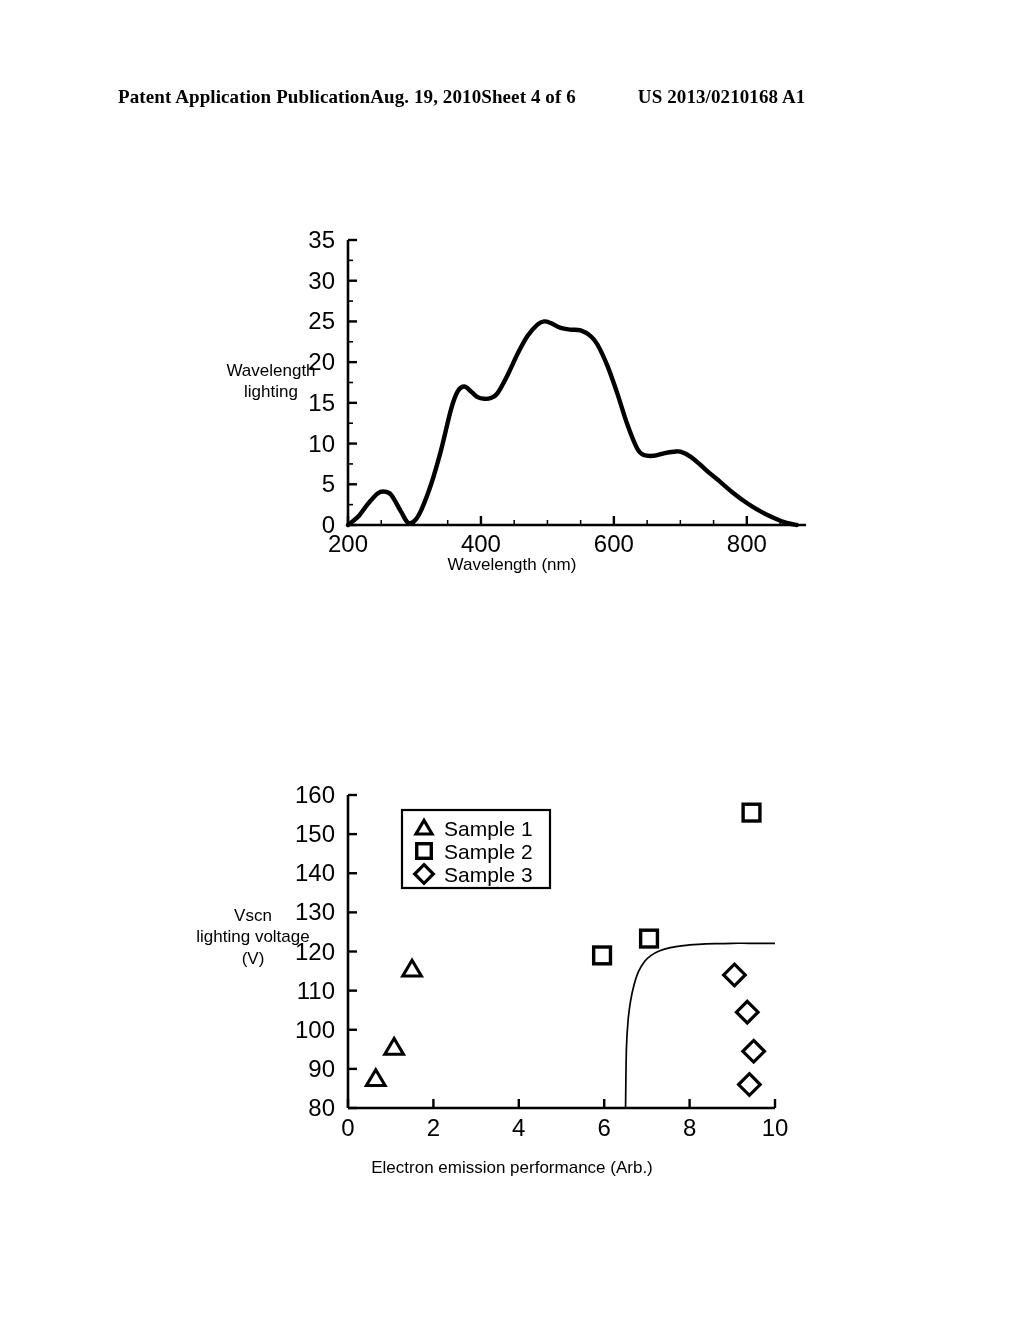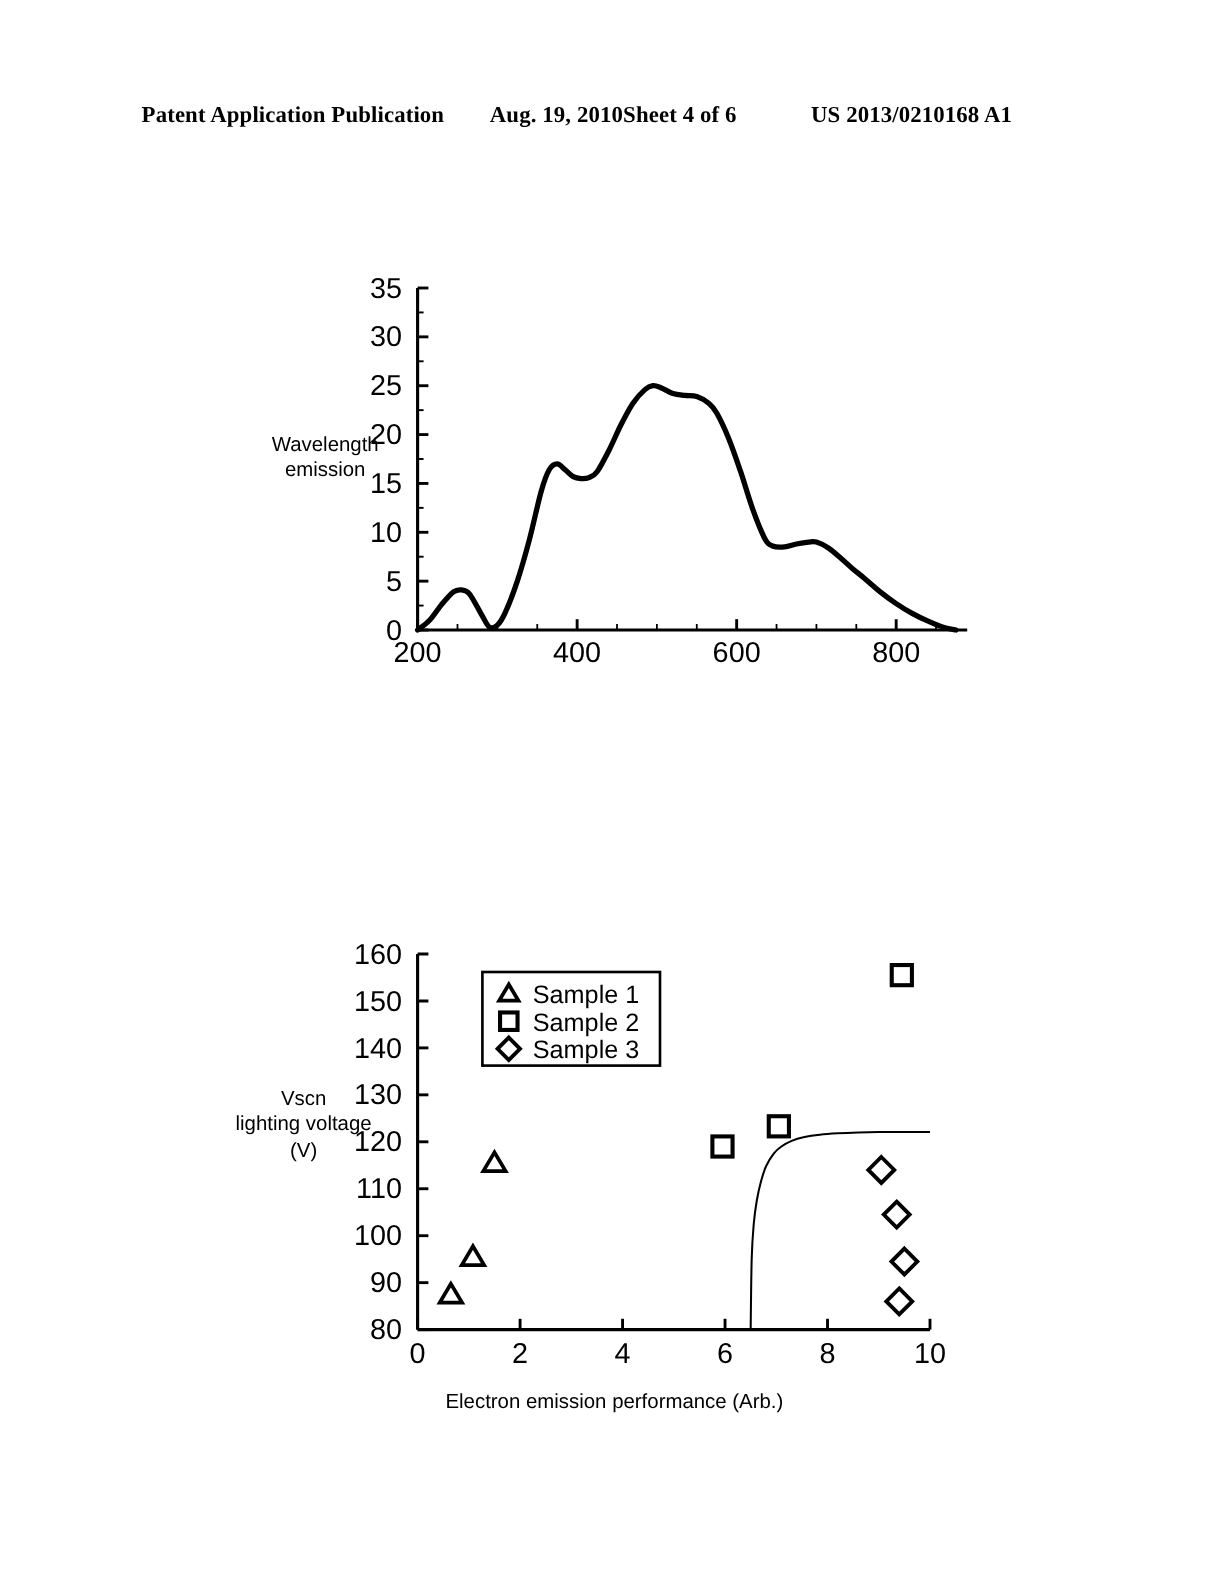--- a/index.html
+++ b/index.html
@@ -32,7 +32,7 @@
     white-space: nowrap;
   }
   .hdr-pub   { flex: 0 0 auto; }
-  .hdr-date  { flex: 0 0 auto; margin-left: 38px; }
+  .hdr-date  { flex: 0 0 auto; }
   .hdr-sheet { flex: 0 0 auto; margin-left: 0; }
   .hdr-num   { flex: 0 0 auto; margin-left: 62px; }
 

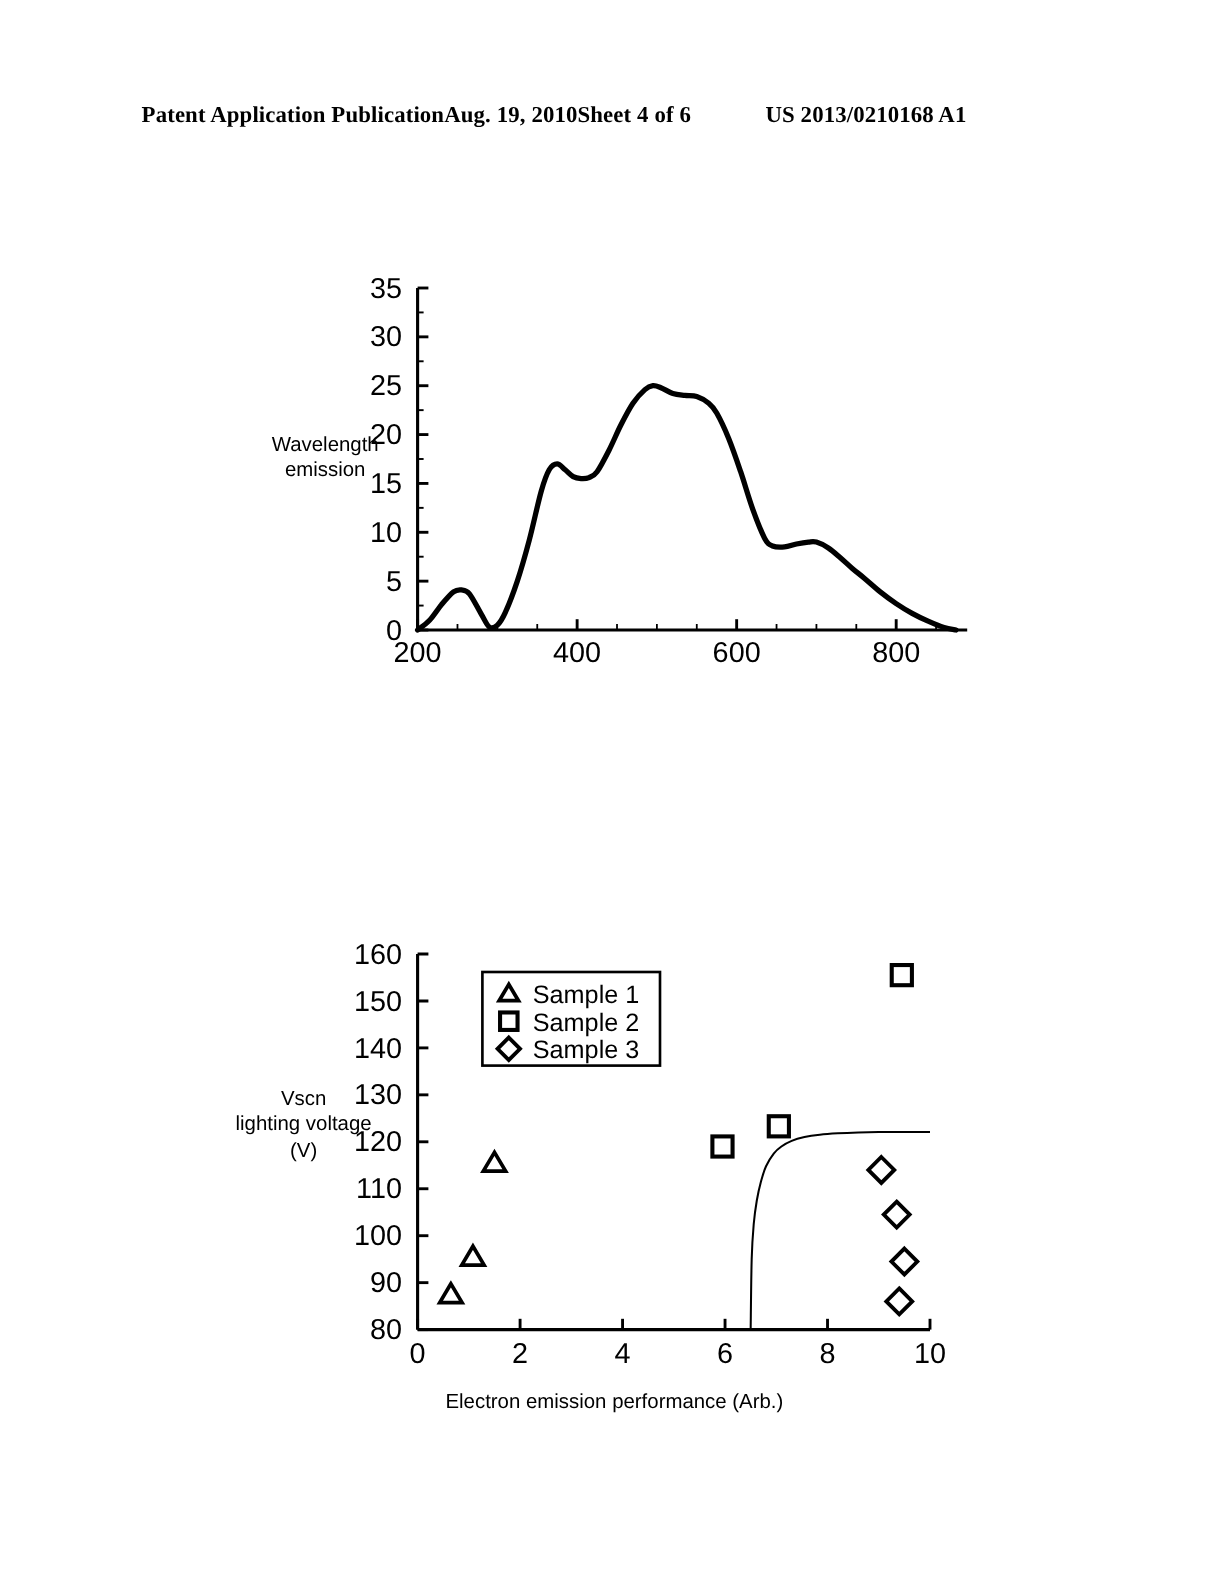--- a/index.html
+++ b/index.html
@@ -103,7 +103,7 @@
 
   <div class="ylabel-block" id="fig7-ylabel">
     <div>Wavelength</div>
-    <div>emission</div>
+    <div>lighting</div>
   </div>
 
   <svg class="plot-svg" id="fig7-svg" width="1024" height="440">

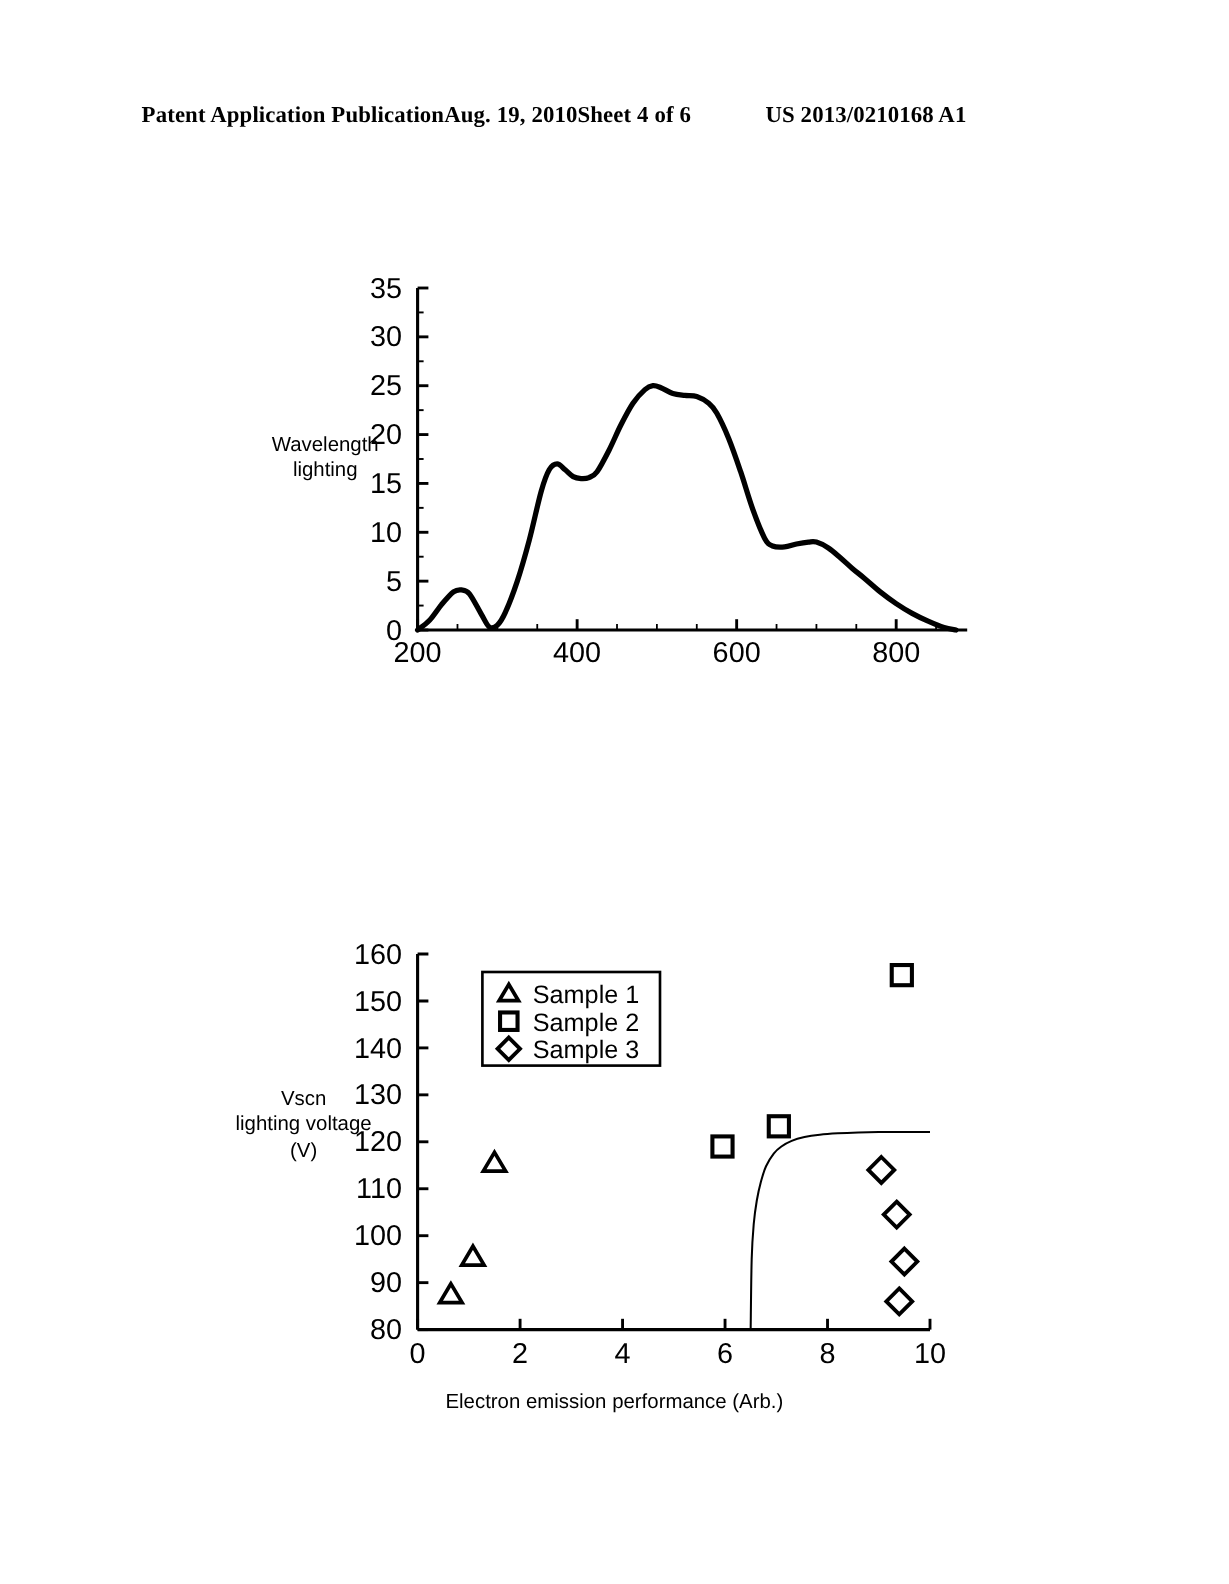--- a/index.html
+++ b/index.html
@@ -153,6 +153,7 @@
       <path d="M348.00,365.00C349.66,363.64 354.65,360.39 357.97,356.86C361.29,353.33 364.62,347.76 367.94,343.83C371.26,339.89 375.14,335.28 377.91,333.24C380.68,331.21 382.34,331.34 384.56,331.61C386.77,331.89 388.44,331.48 391.21,334.87C393.98,338.26 398.41,347.36 401.18,351.97C403.95,356.59 405.61,361.06 407.82,362.56C410.04,364.05 412.25,362.96 414.47,360.93C416.69,358.89 418.35,356.45 421.12,350.34C423.89,344.24 427.76,334.33 431.09,324.29C434.41,314.24 437.74,302.57 441.06,290.09C444.38,277.60 448.26,259.14 451.03,249.37C453.80,239.60 455.46,235.26 457.68,231.46C459.89,227.66 462.11,226.57 464.32,226.57C466.54,226.57 468.75,229.69 470.97,231.46C473.19,233.22 475.40,235.94 477.62,237.16C479.83,238.38 482.05,238.65 484.26,238.79C486.48,238.92 488.70,238.92 490.91,237.97C493.13,237.02 494.79,236.89 497.56,233.09C500.33,229.29 504.21,221.69 507.53,215.17C510.85,208.66 514.18,200.51 517.50,194.00C520.82,187.49 524.15,180.97 527.47,176.09C530.79,171.20 534.67,167.13 537.44,164.69C540.21,162.24 541.87,161.70 544.09,161.43C546.30,161.16 547.97,161.97 550.74,163.06C553.50,164.14 557.38,166.86 560.71,167.94C564.03,169.03 567.35,169.16 570.68,169.57C574.00,169.98 577.32,169.30 580.65,170.39C583.97,171.47 587.85,173.78 590.62,176.09C593.39,178.39 594.50,179.34 597.26,184.23C600.03,189.11 603.91,197.26 607.24,205.40C610.56,213.54 613.88,223.31 617.21,233.09C620.53,242.86 623.85,254.80 627.18,264.03C630.50,273.26 634.38,283.30 637.15,288.46C639.92,293.61 641.02,293.75 643.79,294.97C646.56,296.19 650.44,296.06 653.76,295.79C657.09,295.51 660.41,294.02 663.74,293.34C667.06,292.66 670.94,291.99 673.71,291.71C676.48,291.44 677.58,290.90 680.35,291.71C683.12,292.53 687.00,294.43 690.32,296.60C693.65,298.77 696.97,301.89 700.29,304.74C703.62,307.59 706.94,310.85 710.26,313.70C713.59,316.55 716.36,318.59 720.24,321.84C724.11,325.10 729.10,329.71 733.53,333.24C737.96,336.77 742.39,340.03 746.82,343.01C751.25,346.00 755.69,348.71 760.12,351.16C764.55,353.60 768.98,355.70 773.41,357.67C777.84,359.64 782.83,361.74 786.71,362.96C790.58,364.19 795.01,364.66 796.68,365.00" fill="none" stroke="#000" stroke-width="4.4" stroke-linecap="round" stroke-linejoin="round"></path>
     </svg>
 
+  <div class="axis-title" id="fig7-xlabel">Wavelength (nm)</div>
 </div>
 
 <div class="figure" id="figure-8">

